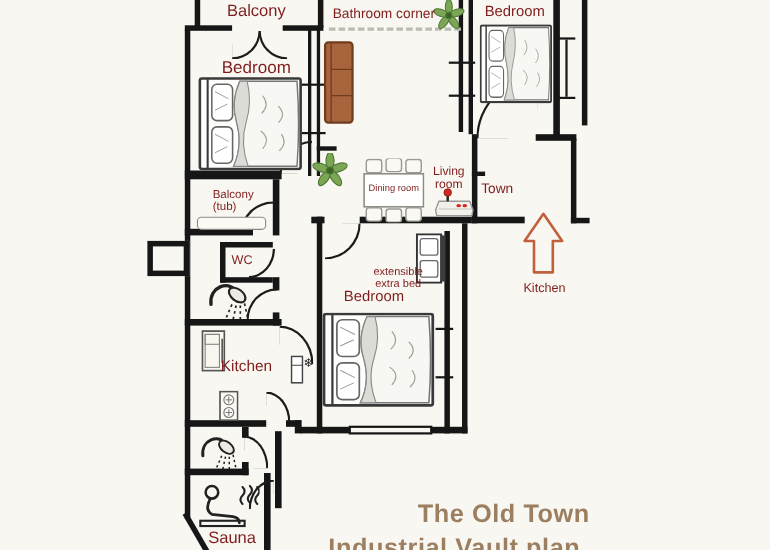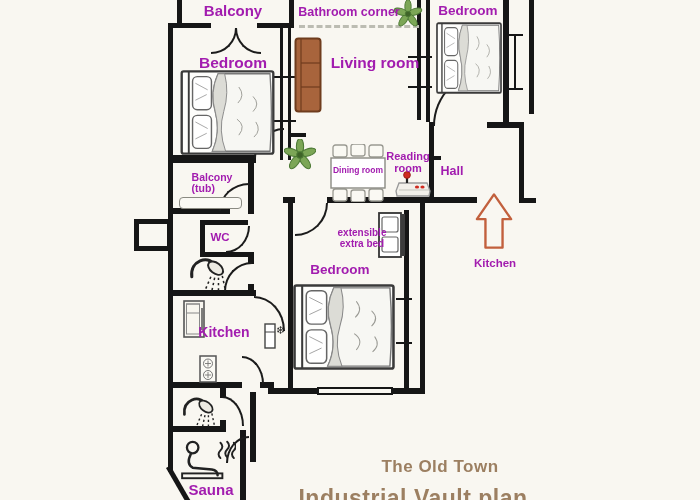--- a/index.html
+++ b/index.html
@@ -14,7 +14,7 @@
   .arc-tr{border-top-width:2px;border-right-width:2px;border-top-right-radius:100% 100%;}
   .arc-bl{border-bottom-width:2px;border-left-width:2px;border-bottom-left-radius:100% 100%;}
   .arc-br{border-bottom-width:2px;border-right-width:2px;border-bottom-right-radius:100% 100%;}
-  .lbl{position:absolute;font-weight:700;color:#a21caf;white-space:nowrap;
+  .lbl{position:absolute;font-weight:400;color:#7f1d1d;white-space:nowrap;
        transform:translate(-50%,-50%);text-align:center;line-height:1.08;}
   .icon{position:absolute;}
   .dash{position:absolute;border-top:3px dashed #bcbcb2;}

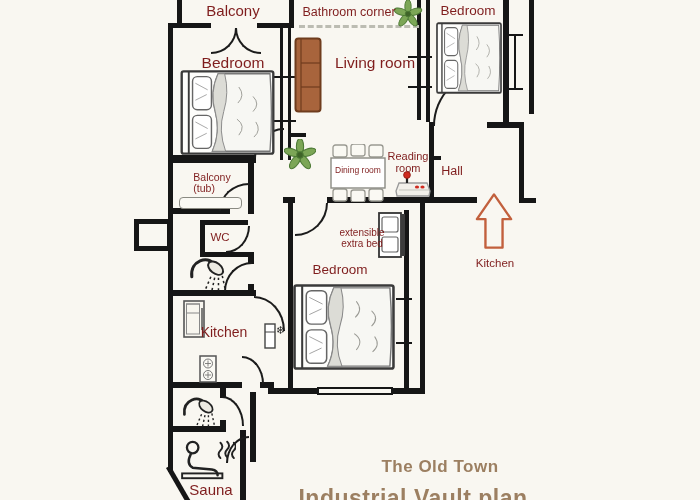--- a/index.html
+++ b/index.html
@@ -242,7 +242,6 @@
   <div class="lbl" style="left:233px;top:11px;font-size:15px">Balcony</div>
   <div class="lbl" style="left:349px;top:13px;font-size:12.5px">Bathroom corner</div>
   <div class="lbl" style="left:233px;top:63px;font-size:15.5px">Bedroom</div>
-  <div class="lbl" style="left:375px;top:63px;font-size:15.5px">Living room</div>
   <div class="lbl" style="left:468px;top:11px;font-size:13.5px">Bedroom</div>
   <div class="lbl" style="left:212px;top:183px;font-size:10.5px">
     <span style="display:block">Balcony</span>

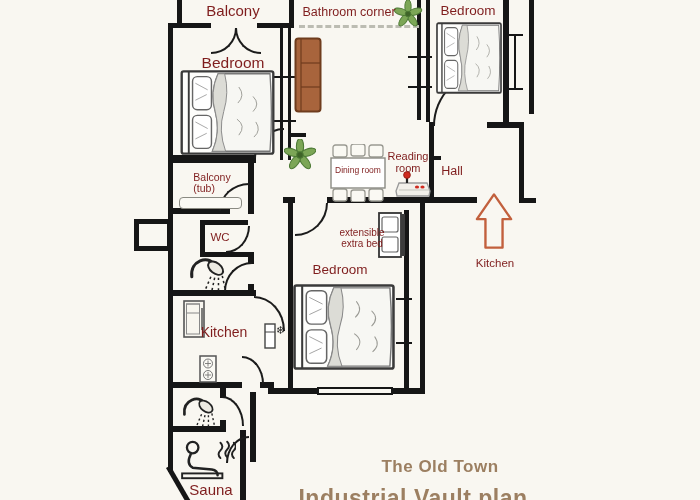--- a/index.html
+++ b/index.html
@@ -250,7 +250,7 @@
   <div class="lbl" style="left:220px;top:237px;font-size:11.5px">WC</div>
   <div class="lbl" style="left:358px;top:171px;font-size:8.5px">Dining room</div>
   <div class="lbl" style="left:408px;top:163px;font-size:11px">
-    <span style="display:block">Reading</span>
+    <span style="display:block">Living</span>
     <span style="display:block">room</span>
   </div>
   <div class="lbl" style="left:452px;top:172px;font-size:12.5px">Hall</div>

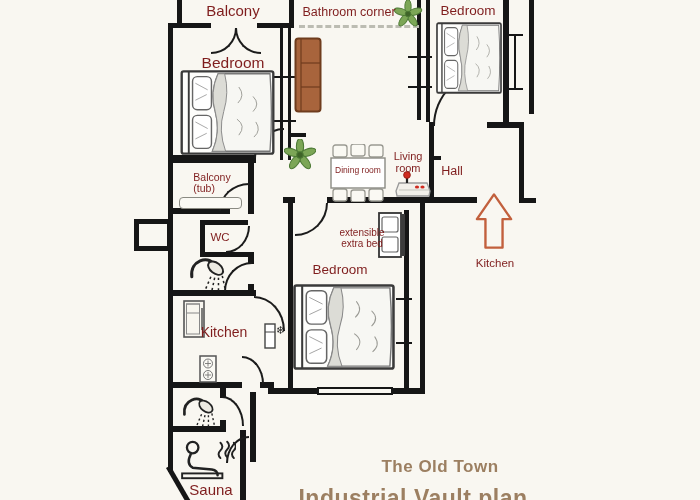--- a/index.html
+++ b/index.html
@@ -253,7 +253,7 @@
     <span style="display:block">Living</span>
     <span style="display:block">room</span>
   </div>
-  <div class="lbl" style="left:452px;top:172px;font-size:12.5px">Hall</div>
+  <div class="lbl" style="left:452px;top:172px;font-size:12.5px">Town</div>
   <div class="lbl" style="left:362px;top:239px;font-size:10px">
     <span style="display:block">extensible</span>
     <span style="display:block">extra bed</span>

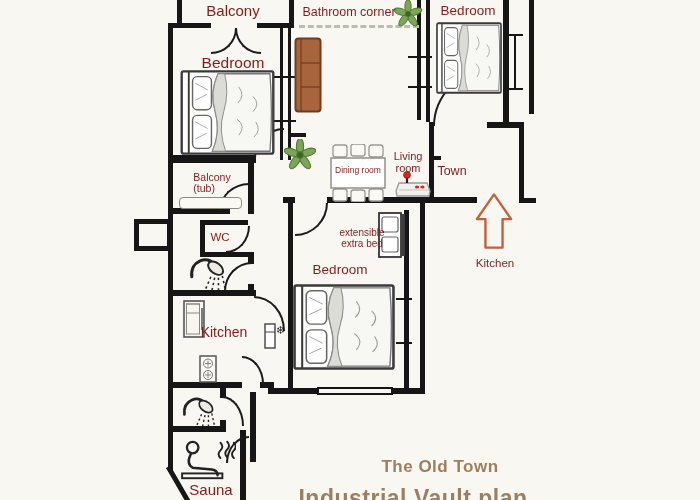--- a/index.html
+++ b/index.html
@@ -254,7 +254,7 @@
     <span style="display:block">room</span>
   </div>
   <div class="lbl" style="left:452px;top:172px;font-size:12.5px">Town</div>
-  <div class="lbl" style="left:362px;top:239px;font-size:10px">
+  <div class="lbl" style="left:362px;top:254px;font-size:10px">
     <span style="display:block">extensible</span>
     <span style="display:block">extra bed</span>
   </div>

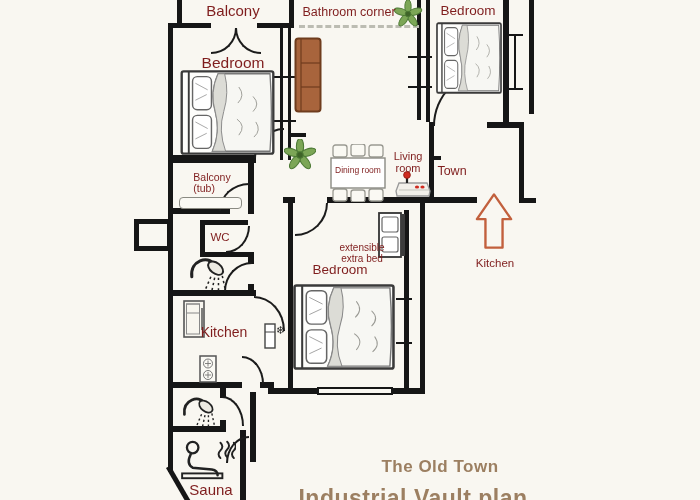--- a/index.html
+++ b/index.html
@@ -263,7 +263,7 @@
   <div class="lbl" style="left:495px;top:263px;font-size:11.5px">Kitchen</div>
   <div class="lbl" style="left:211px;top:490px;font-size:15px">Sauna</div>
 
-  <div class="title" style="left:440px;top:467px;font-size:17px">The Old Town</div>
+  <div class="title" style="left:458px;top:467px;font-size:23px">The Old Town</div>
   <div class="title" style="left:413px;top:498px;font-size:23px">Industrial Vault plan</div>
 
 </div>

